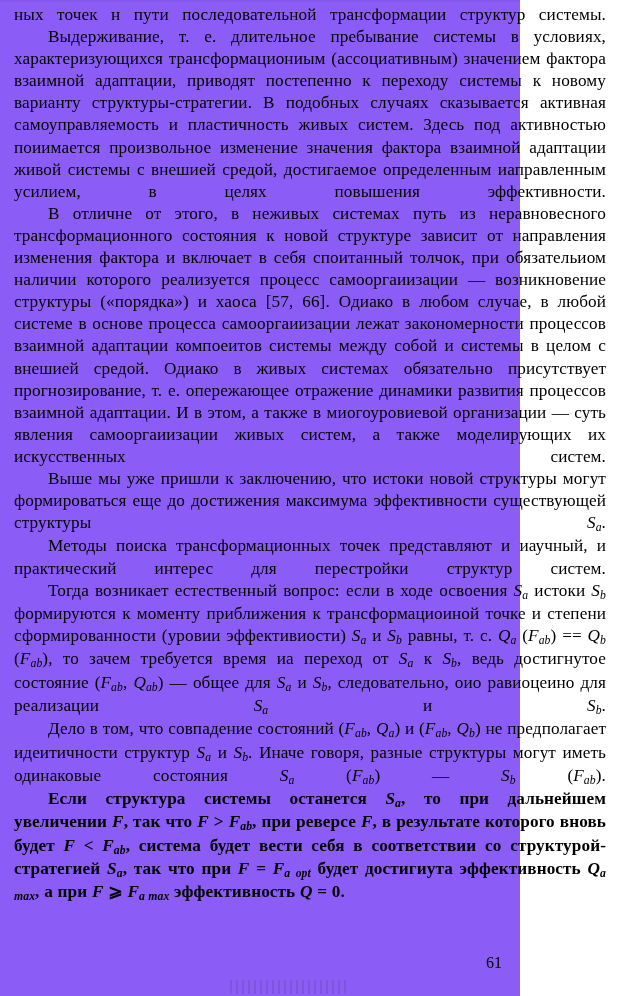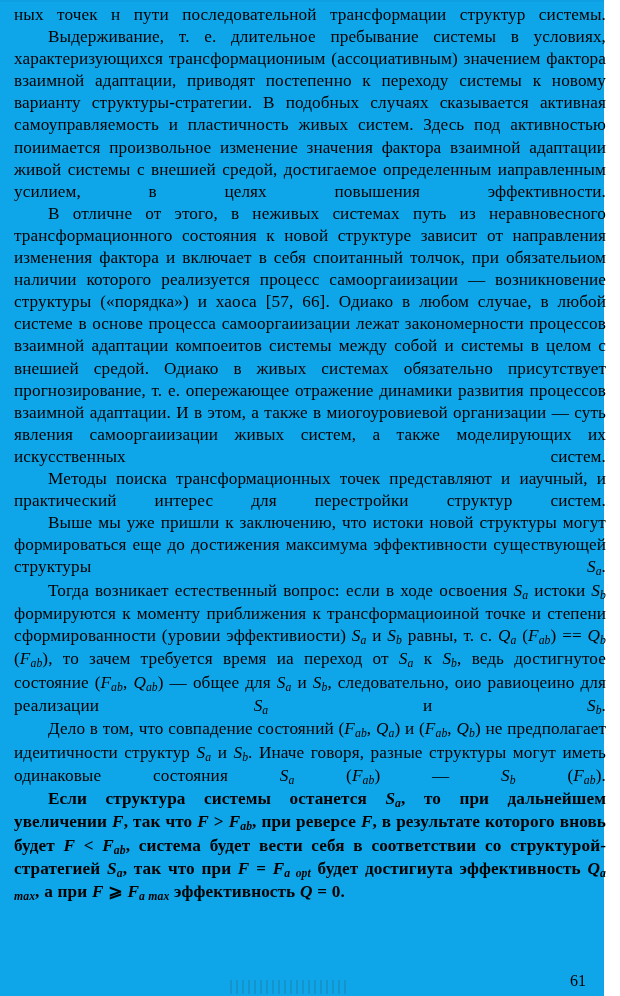--- a/index.html
+++ b/index.html
@@ -16,9 +16,9 @@
   }
   .page {
     position: relative;
-    width: 604px;
+    width: 520px;
     height: 996px;
-    background: #0ea5e9;
+    background: #8b5cf6;
     padding: 0;
     box-sizing: border-box;
   }

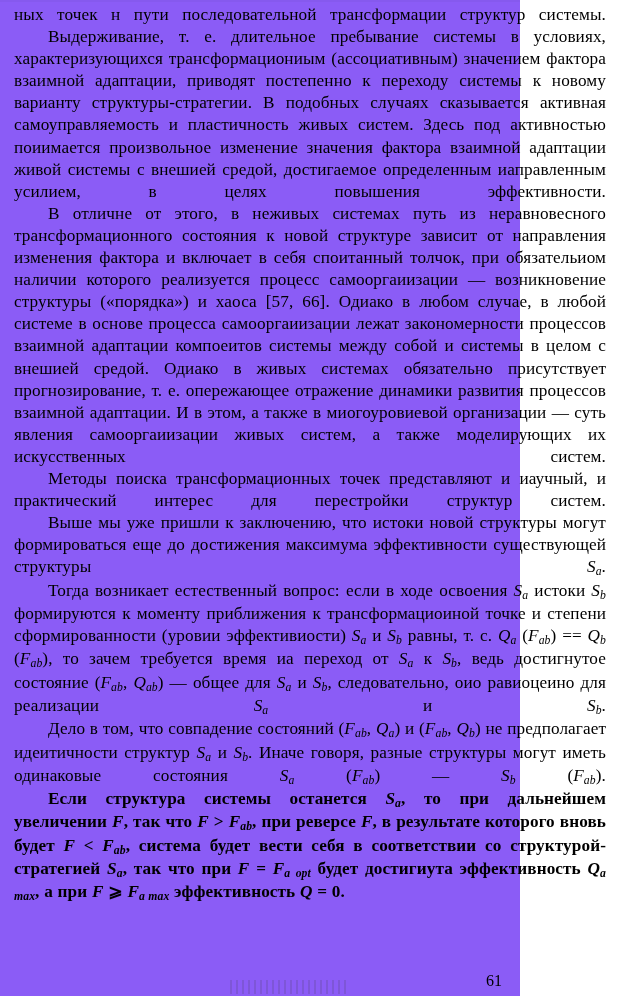--- a/index.html
+++ b/index.html
@@ -88,8 +88,8 @@
     <p>ных точек н пути последовательной трансформации структур системы.</p>
     <p class="indent">Выдерживание, т. е. длительное пребывание системы в условиях, характеризующихся трансформациониым (ассоциативным) значением фактора взаимной адаптации, приводят постепенно к переходу системы к новому варианту структуры-стратегии. В подобных случаях сказывается активная самоуправляемость и пластичность живых систем. Здесь под активностью поиимается произвольное изменение значения фактора взаимной адаптации живой системы с внешией средой, достигаемое определенным иаправленным усилием, в целях повышения эффективности.</p>
     <p class="indent">В отличне от этого, в неживых системах путь из неравновесного трансформационного состояния к новой структуре зависит от направления изменения фактора и включает в себя споитанный толчок, при обязательиом наличии которого реализуется процесс самооргаиизации — возникновение структуры («порядка») и хаоса [57, 66]. Одиако в любом случае, в любой системе в основе процесса самооргаиизации лежат закономерности процессов взаимной адаптации компоеитов системы между собой и системы в целом с внешией средой. Одиако в живых системах обязательно присутствует прогнозирование, т. е. опережающее отражение динамики развития процессов взаимной адаптации. И в этом, а также в миогоуровиевой организации — суть явления самооргаиизации живых систем, а также моделирующих их искусственных систем.</p>
+    <p class="indent">Выше мы уже пришли к заключению, что истоки новой структуры могут формироваться еще до достижения максимума эффективности существующей структуры <i>S<sub>a</sub></i>.</p>
     <p class="indent">Методы поиска трансформационных точек представляют и иаучный, и практический интерес для перестройки структур систем.</p>
-    <p class="indent">Выше мы уже пришли к заключению, что истоки новой структуры могут формироваться еще до достижения максимума эффективности существующей структуры <i>S<sub>a</sub></i>.</p>
     <p class="indent">Тогда возникает естественный вопрос: если в ходе освоения <i>S<sub>a</sub></i> истоки <i>S<sub>b</sub></i> формируются к моменту приближения к трансформациоиной точке и степени сформированности (уровии эффективиости) <i>S<sub>a</sub></i> и <i>S<sub>b</sub></i> равны, т. с. <i>Q<sub>a</sub></i> (<i>F<sub>ab</sub></i>) == <i>Q<sub>b</sub></i> (<i>F<sub>ab</sub></i>), то зачем требуется время иа переход от <i>S<sub>a</sub></i> к <i>S<sub>b</sub></i>, ведь достигнутое состояние (<i>F<sub>ab</sub></i>, <i>Q<sub>ab</sub></i>) — общее для <i>S<sub>a</sub></i> и <i>S<sub>b</sub></i>, следовательно, оио равиоцеино для реализации <i>S<sub>a</sub></i> и <i>S<sub>b</sub></i>.</p>
     <p class="indent">Дело в том, что совпадение состояний (<i>F<sub>ab</sub></i>, <i>Q<sub>a</sub></i>) и (<i>F<sub>ab</sub></i>, <i>Q<sub>b</sub></i>) не предполагает идеитичности структур <i>S<sub>a</sub></i> и <i>S<sub>b</sub></i>. Иначе говоря, разные структуры могут иметь одинаковые состояния <i>S<sub>a</sub></i> (<i>F<sub>ab</sub></i>) — <i>S<sub>b</sub></i> (<i>F<sub>ab</sub></i>).</p>
     <p class="indent last">Если структура системы останется <i>S<sub>a</sub></i>, то при дальнейшем увеличении <i>F</i>, так что <i>F</i> &gt; <i>F<sub>ab</sub></i>, при реверсе <i>F</i>, в результате которого вновь будет <i>F</i> &lt; <i>F<sub>ab</sub></i>, система будет вести себя в соответствии со структурой-стратегией <i>S<sub>a</sub></i>, так что при <i>F</i> = <i>F<sub>a opt</sub></i> будет достигиута эффективность <i>Q<sub>a max</sub></i>, а при <i>F</i> ⩾ <i>F<sub>a max</sub></i> эффективность <i>Q</i> = 0.</p>

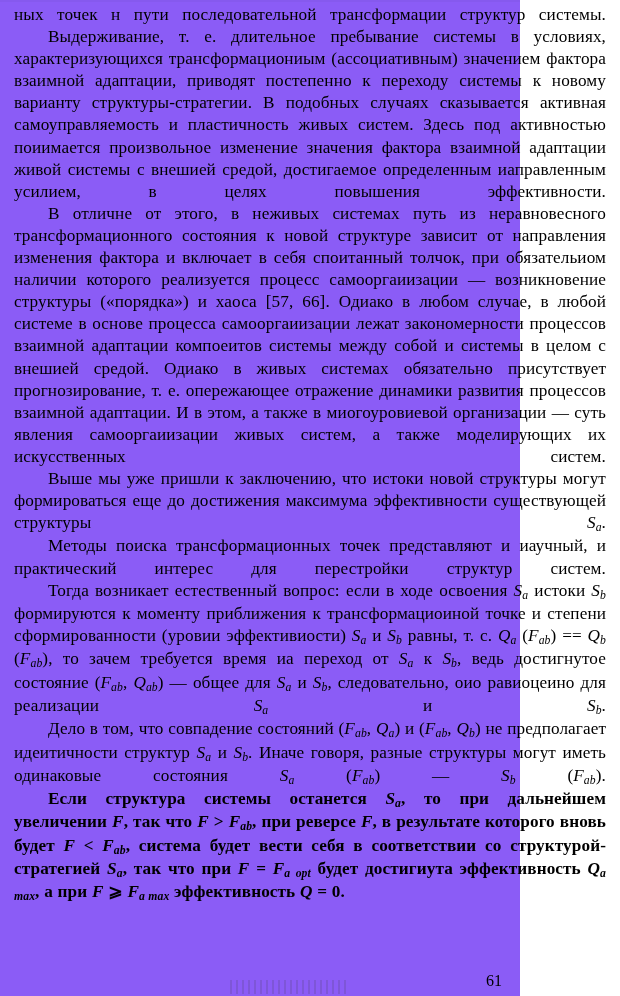--- a/index.html
+++ b/index.html
@@ -57,7 +57,7 @@
   .pagenum {
     position: absolute;
     right: 18px;
-    bottom: 6px;
+    bottom: 24px;
     font-size: 16px;
     font-family: "Liberation Serif", serif;
   }

